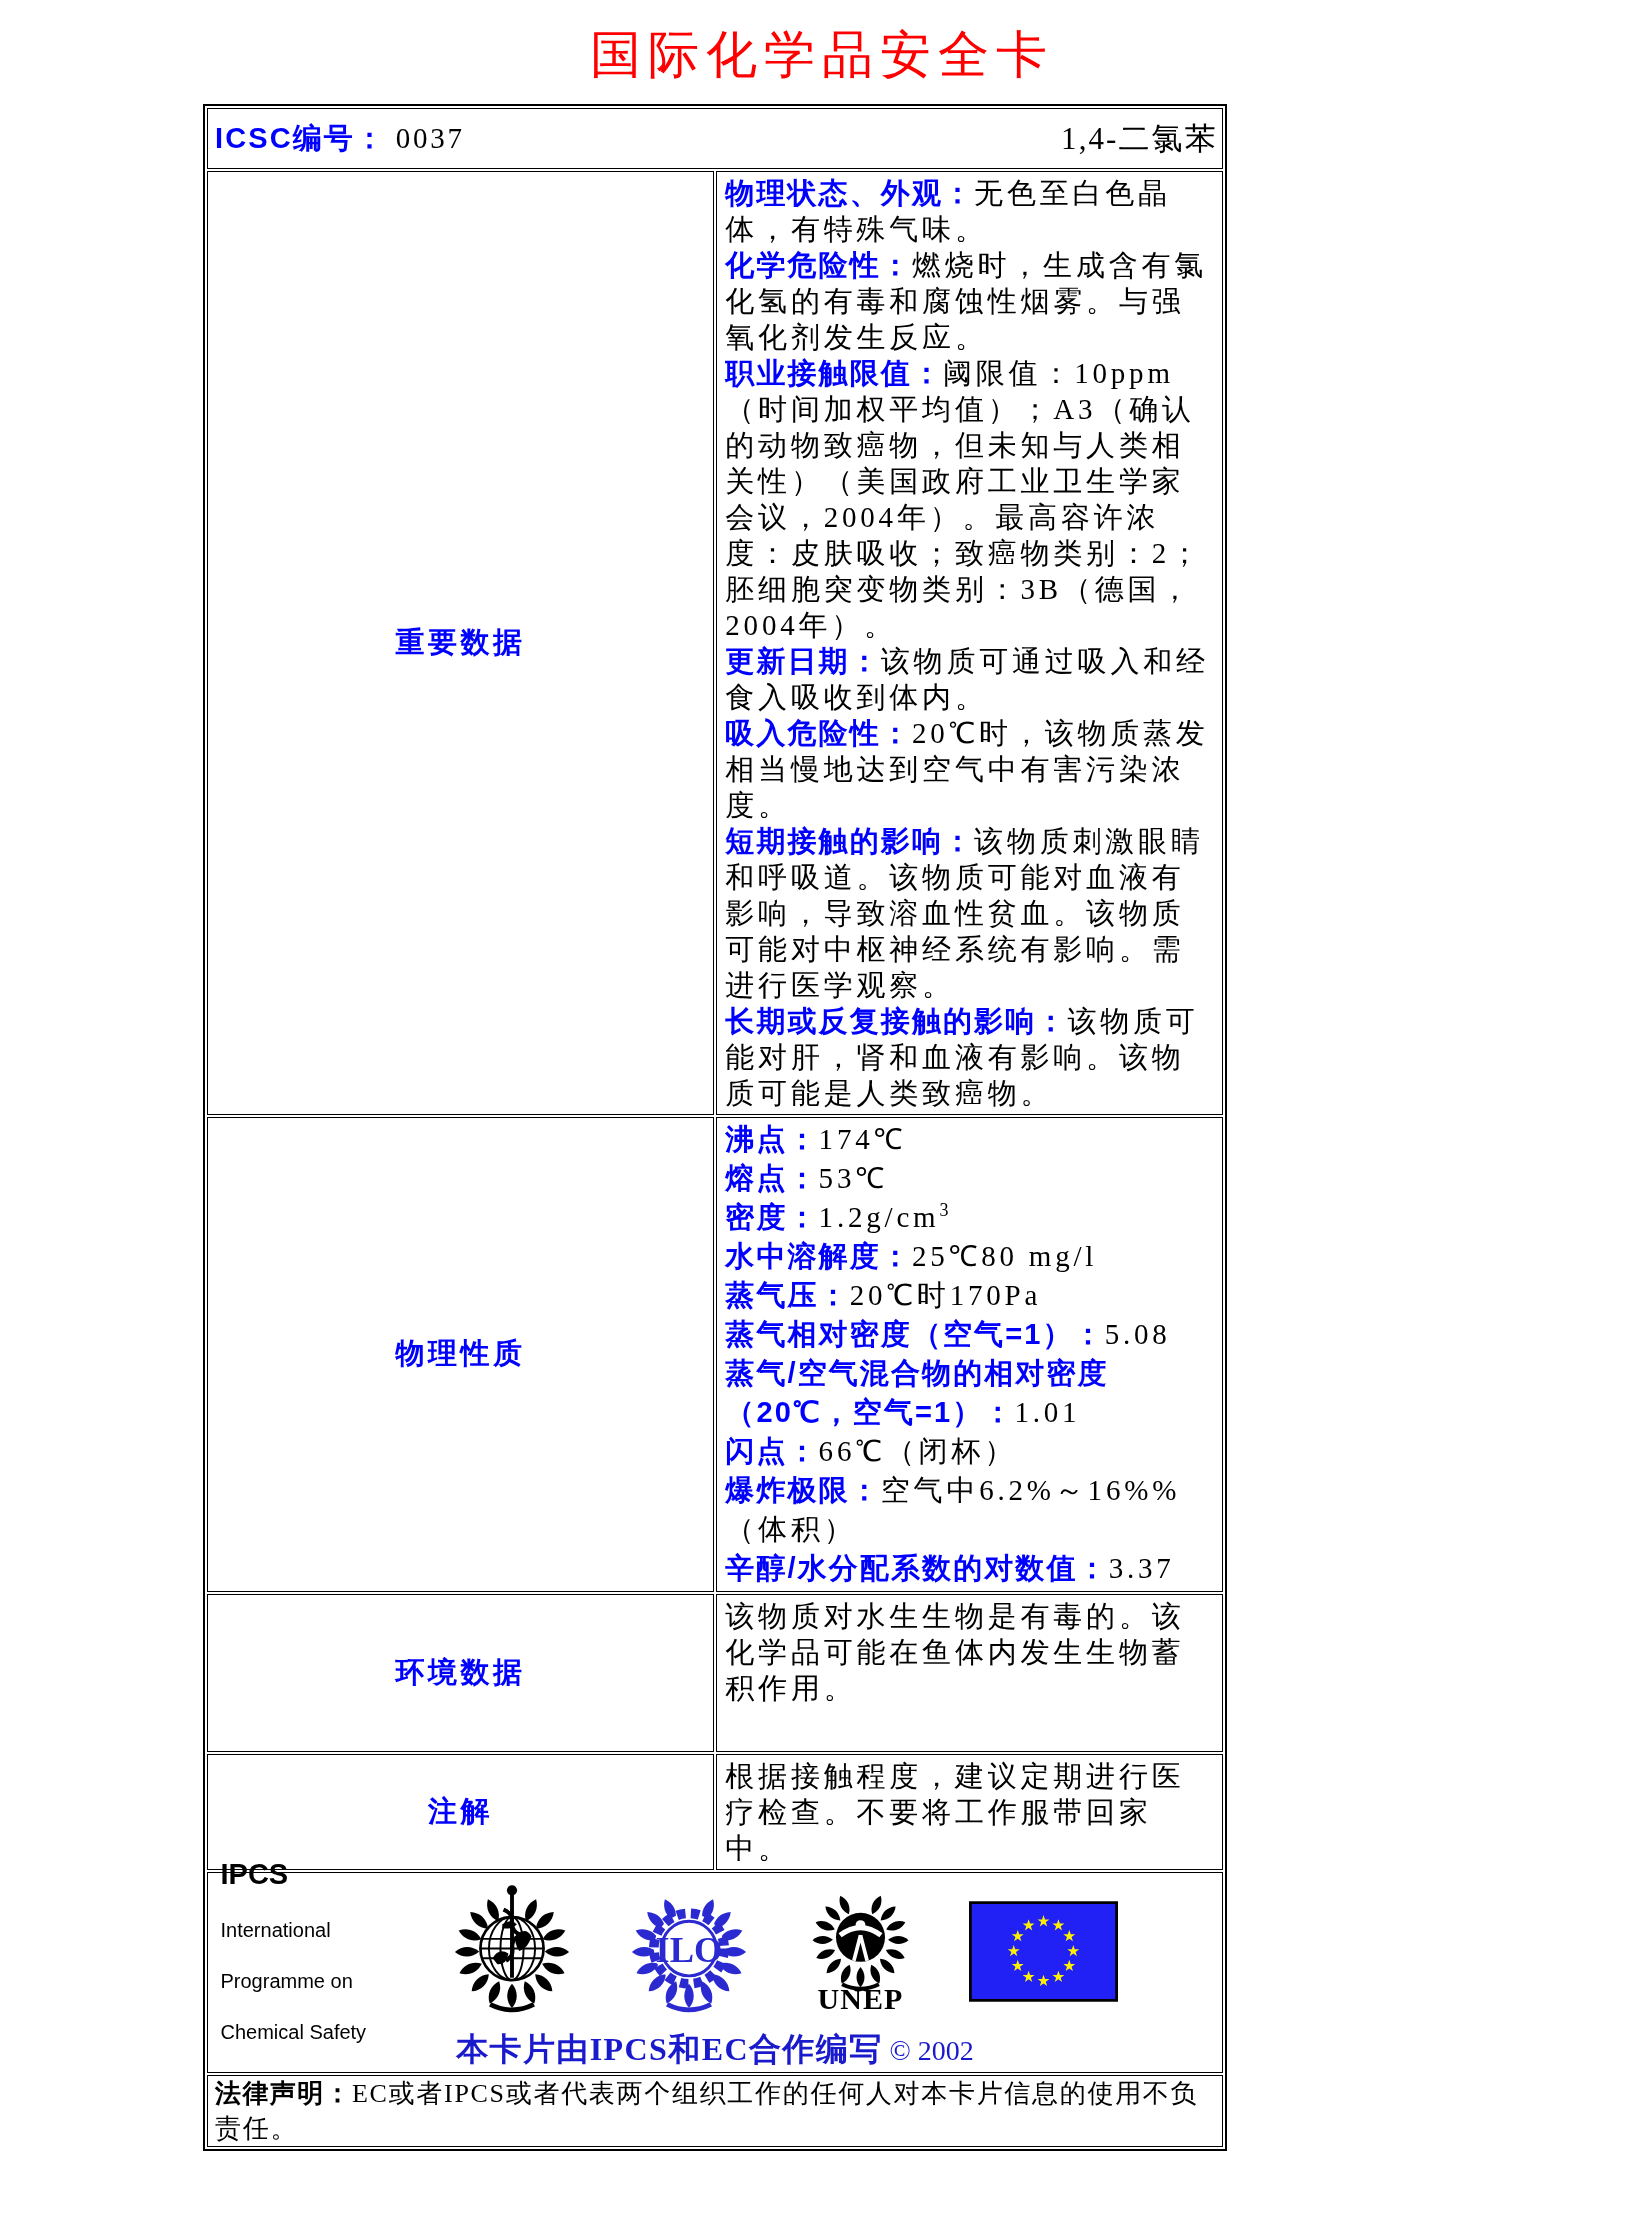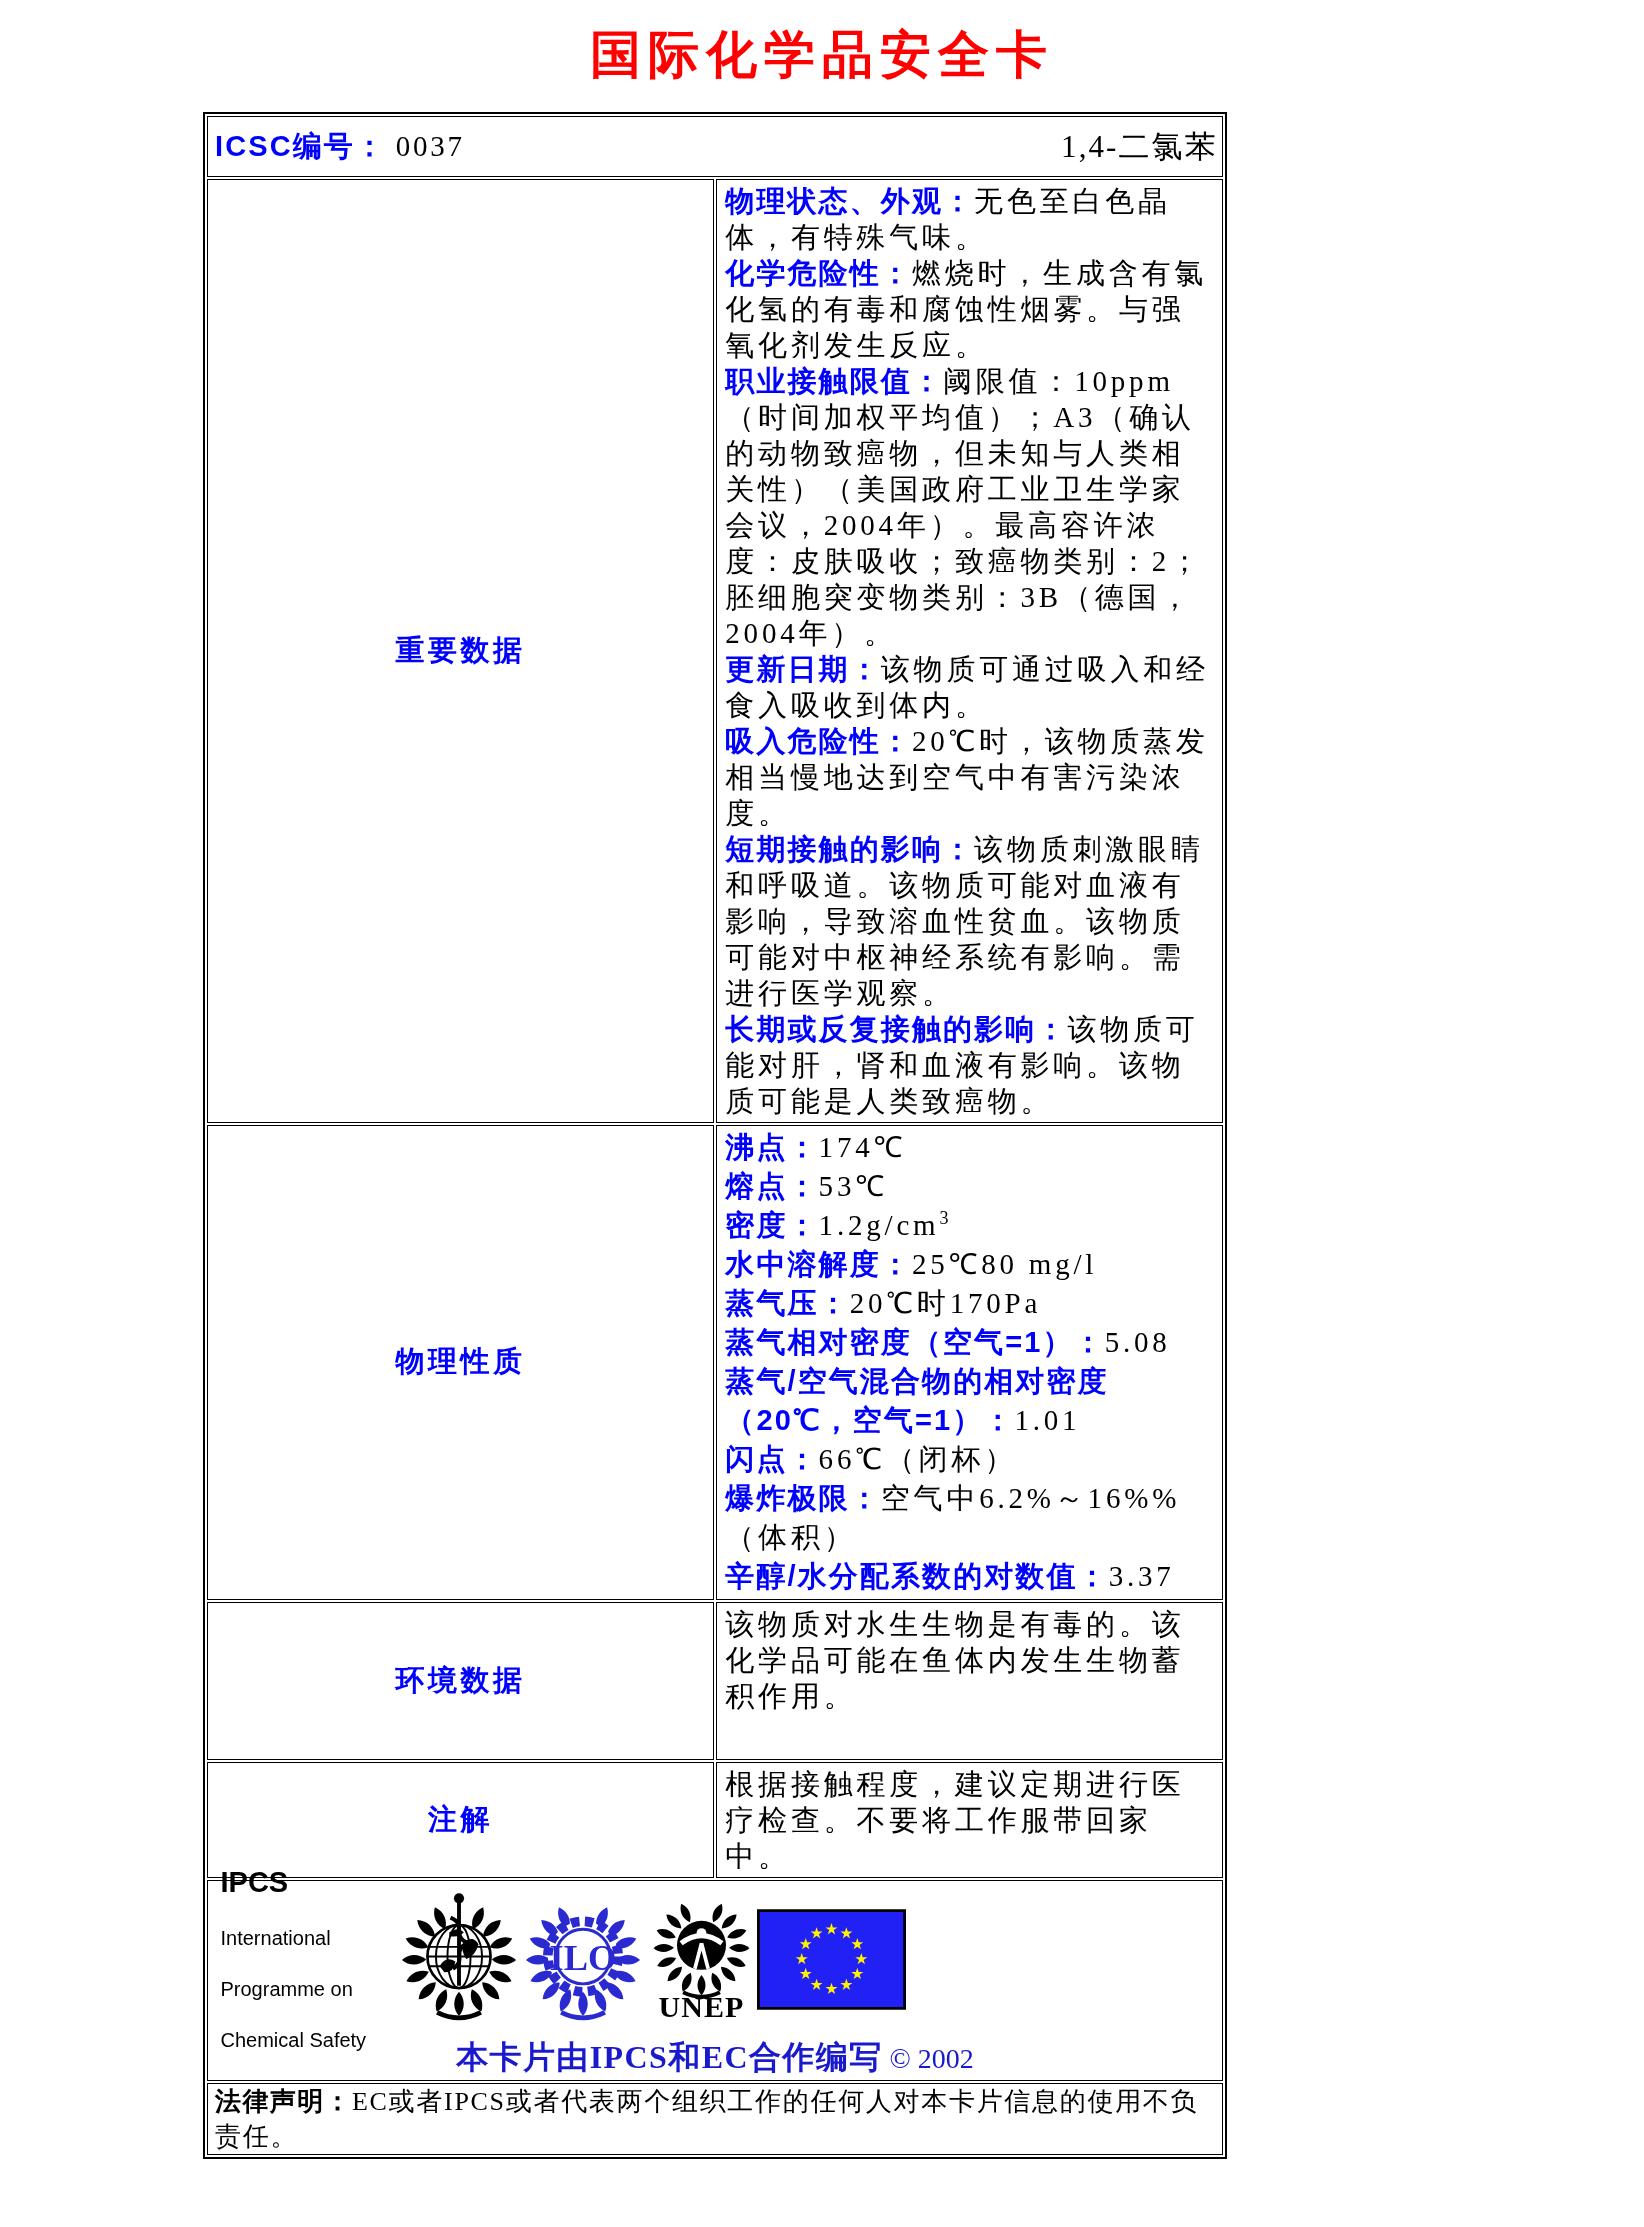--- a/index.html
+++ b/index.html
@@ -8,9 +8,9 @@
     font-family:"Liberation Serif", serif;
   }
   .page-title{
-    margin:21px 0 22px 0;text-align:center;
+    margin:21px 0 14px 0;text-align:center;
     font-family:"Liberation Serif", serif;
-    font-size:51px;font-weight:bold;color:#ff0000;letter-spacing:7px;
+    font-size:51px;font-weight:normal;color:#ff0000;letter-spacing:7px;
   }
   table.card{
     table-layout:fixed;width:1024px;margin:0 0 0 203px;

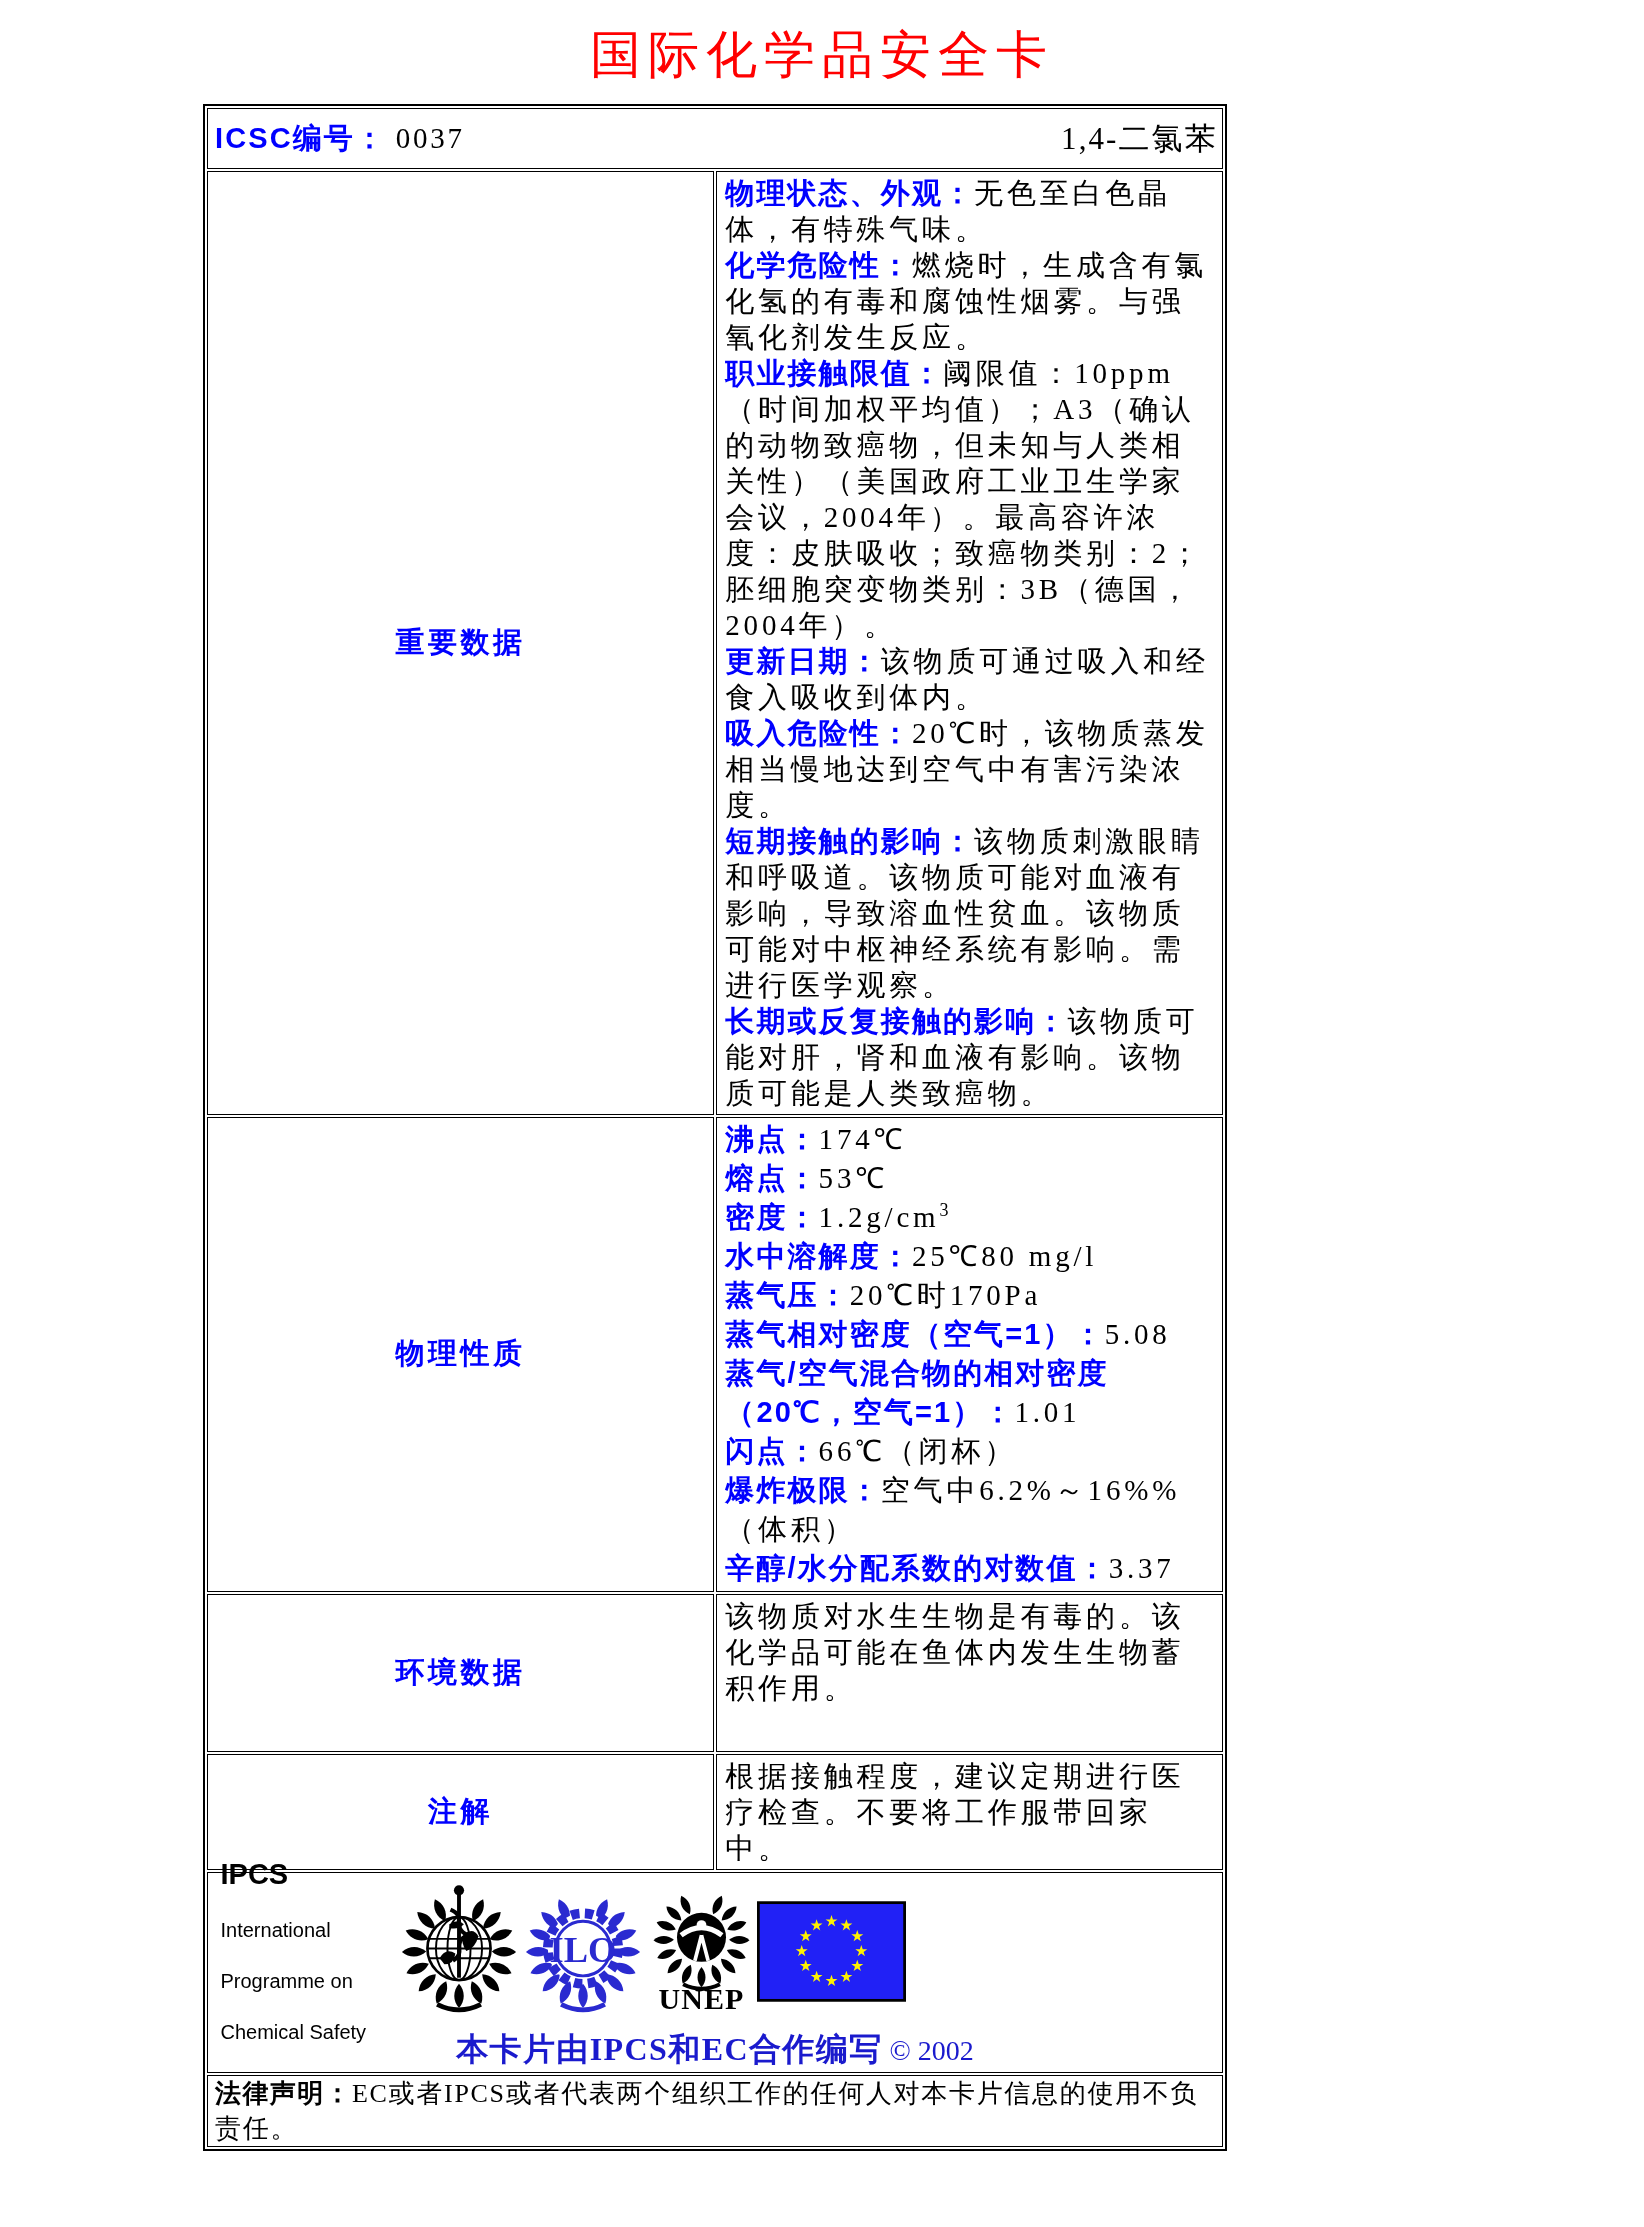--- a/index.html
+++ b/index.html
@@ -45,7 +45,7 @@
   
   td.logos-cell{height:187px;vertical-align:top;padding:5.6px 0 0 0;}
   .logos-row{
-    display:flex;align-items:center;
+    display:flex;justify-content:space-between;align-items:center;
     padding:2.8px 104px 0 12.5px;height:140px;
   }
   .ipcs-block{width:177px;color:#000;font-family:"Liberation Sans", sans-serif;}

